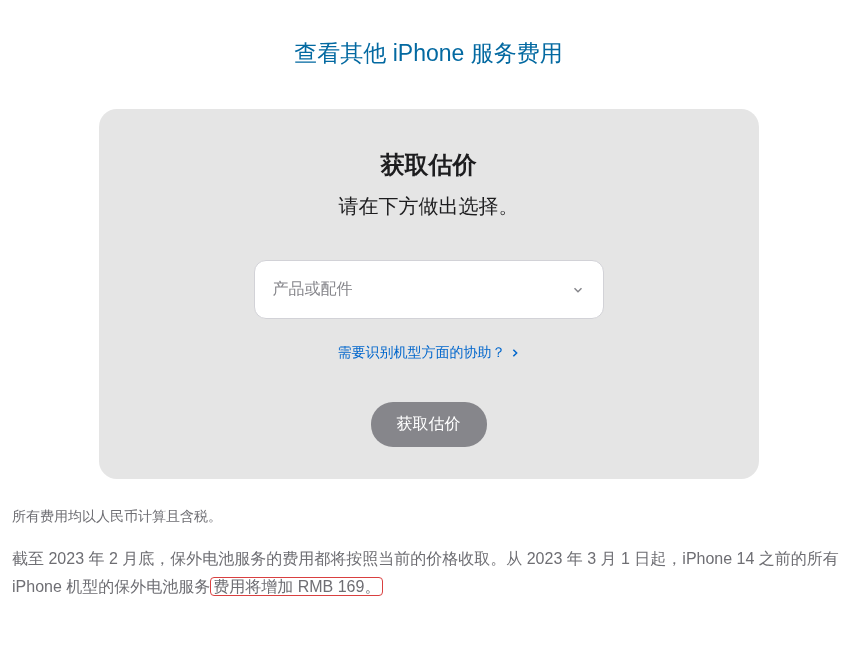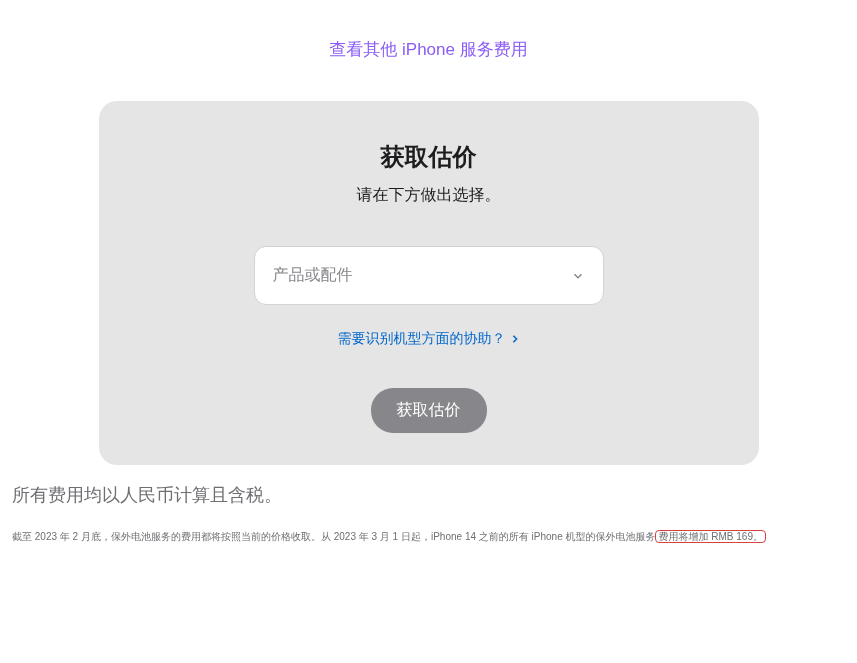--- a/index.html
+++ b/index.html
@@ -23,9 +23,9 @@
       padding: 38px 0 20px 0;
     }
     .top-link a {
-      color: #8b5cf6;
+      color: #0369a1;
       text-decoration: none;
-      font-size: 17px;
+      font-size: 23px;
     }
     .card {
       background: #e5e5e5;

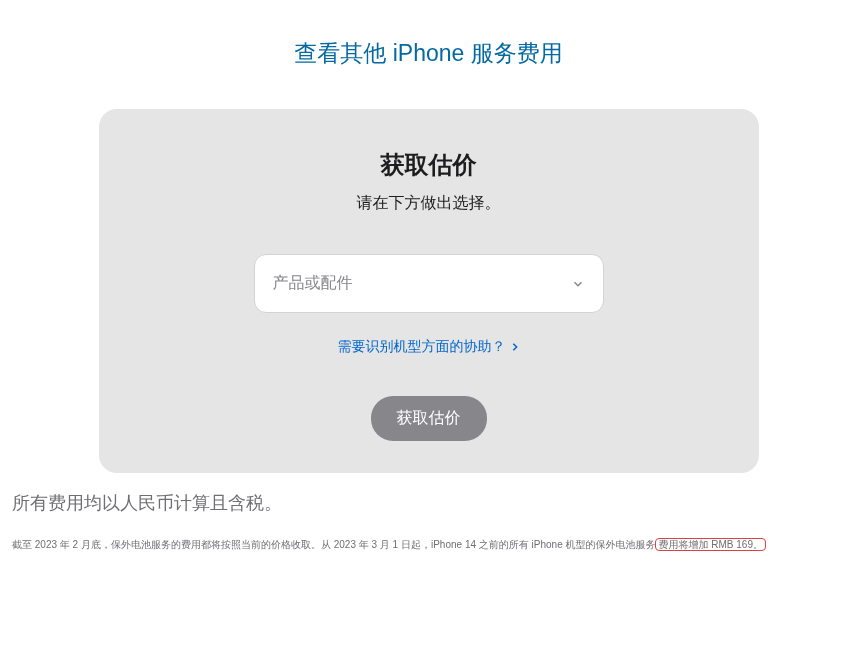--- a/index.html
+++ b/index.html
@@ -42,7 +42,7 @@
       margin-bottom: 12px;
     }
     .card-subtitle {
-      font-size: 16px;
+      font-size: 20px;
       color: #1d1d1f;
       margin-bottom: 40px;
     }

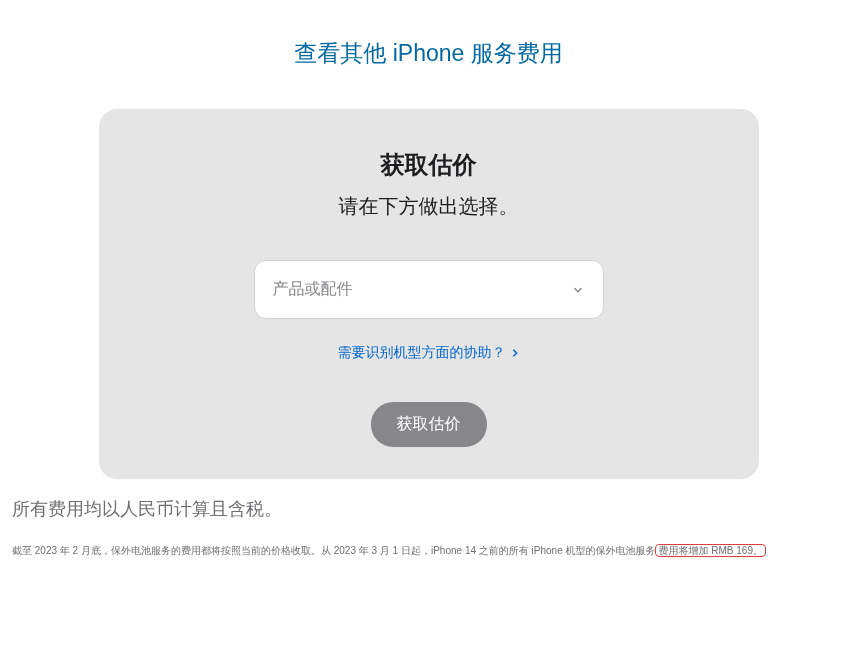--- a/index.html
+++ b/index.html
@@ -106,9 +106,9 @@
       cursor: pointer;
     }
     .note {
-      font-size: 18px;
+      font-size: 14px;
       color: #6e6e73;
-      margin: 16px 0 0 0;
+      margin: 26px 0 0 0;
       line-height: 1.6;
       text-align: left;
       padding: 0 4px;

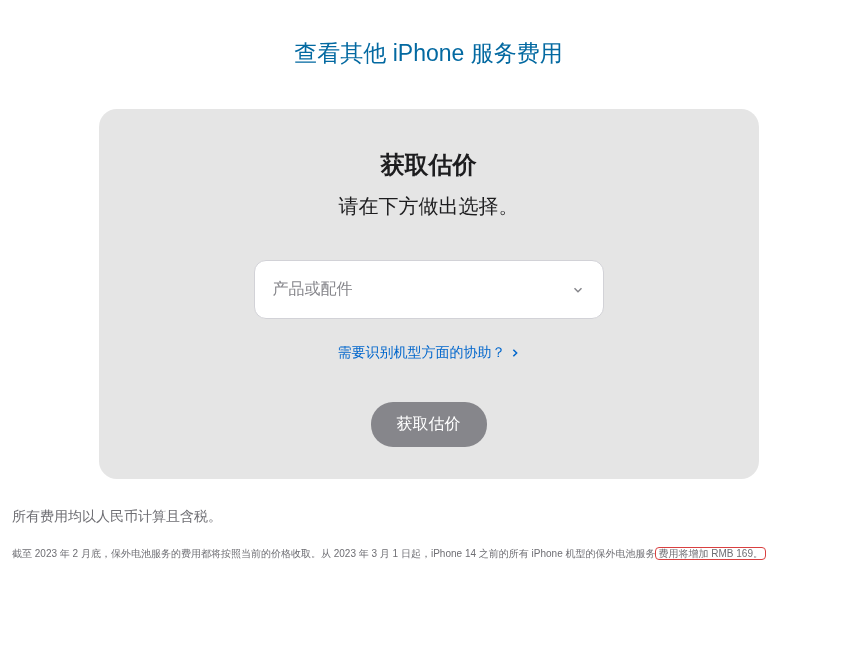--- a/index.html
+++ b/index.html
@@ -114,7 +114,7 @@
       padding: 0 4px;
     }
     .note2 {
-      font-size: 10px;
+      font-size: 16px;
       color: #6e6e73;
       margin: 18px 0 0 0;
       line-height: 1.7;

